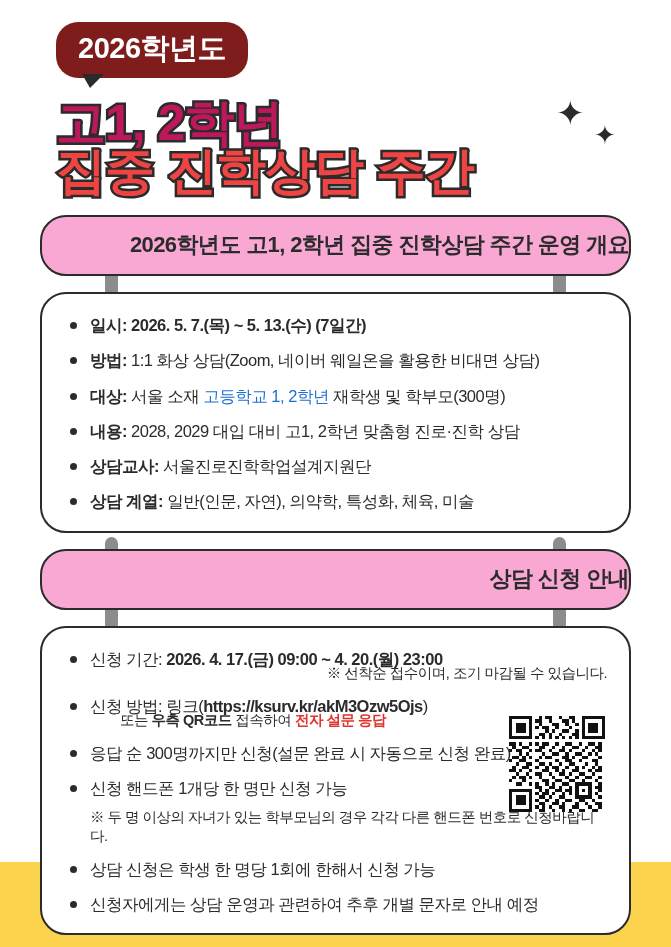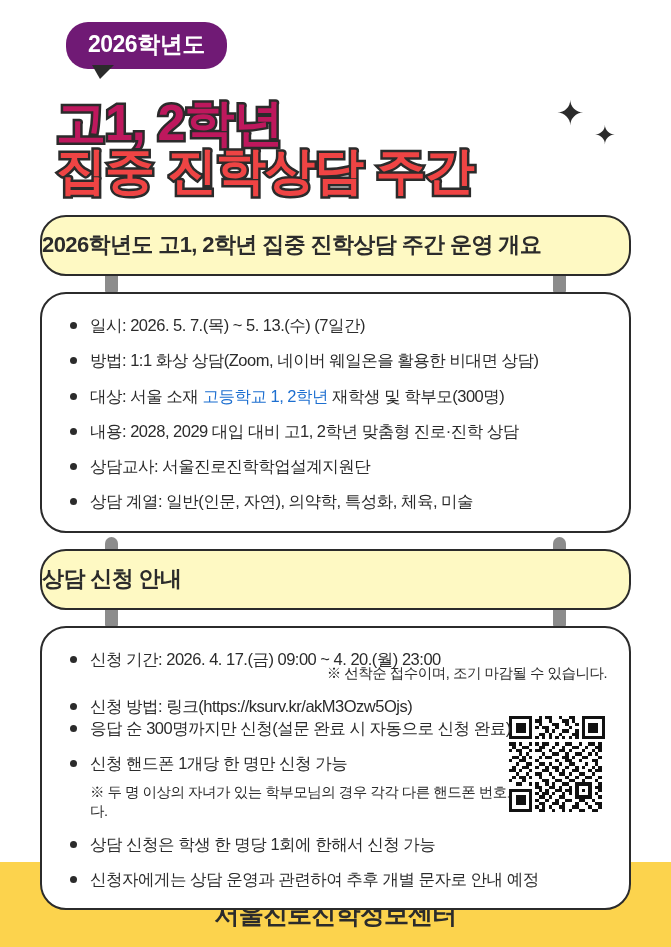--- a/index.html
+++ b/index.html
@@ -30,11 +30,11 @@
 
   .year-badge {
     position: absolute;
-    left: 66px;
+    left: 56px;
     top: 22px;
-    background: #701a75;
+    background: #7f1d1d;
     color: #ffffff;
-    font-size: 23px;
+    font-size: 29px;
     font-weight: bold;
     padding: 7px 22px 9px 22px;
     border-radius: 22px;

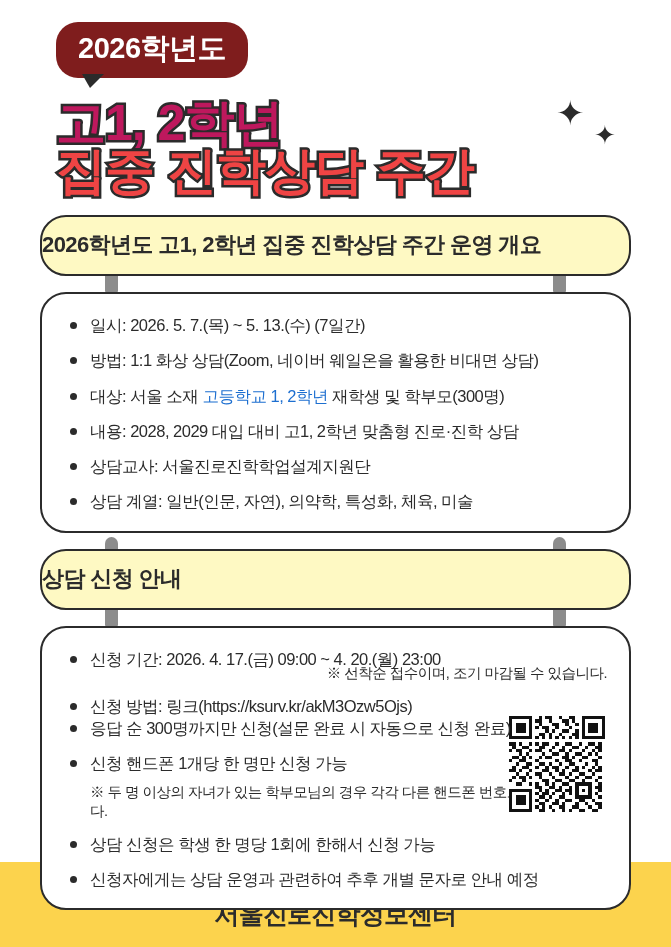--- a/index.html
+++ b/index.html
@@ -88,10 +88,10 @@
   .band {
     position: relative;
     margin: 0 40px;
-    background: #fef9c3;
+    background: #f9a8d4;
     border: 2.5px solid #2b2b2b;
     border-radius: 26px;
-    text-align: left;
+    text-align: right;
     padding: 13px 0 14px 0;
     font-size: 22px;
     font-weight: bold;

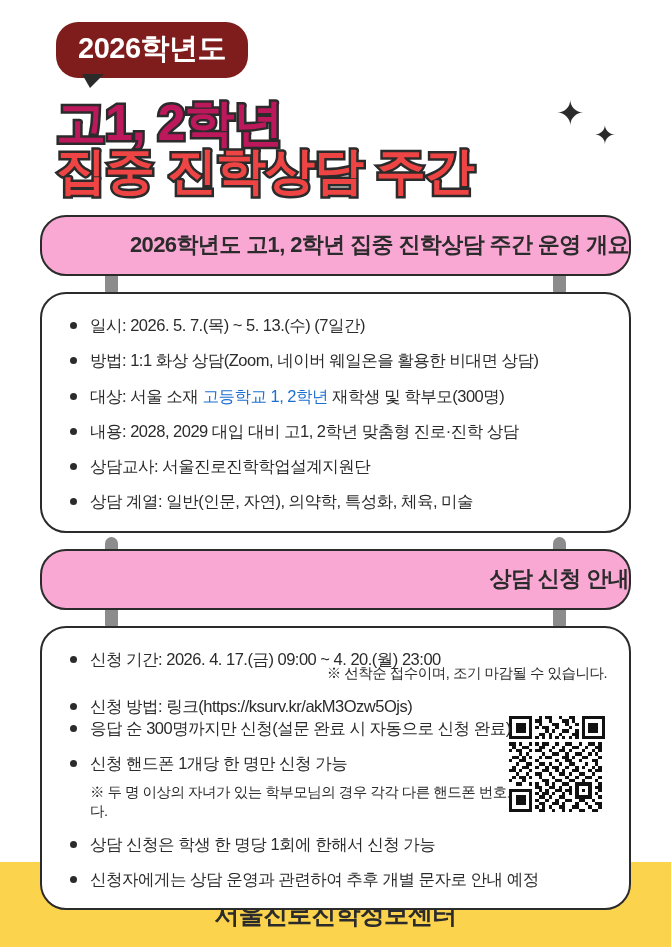--- a/index.html
+++ b/index.html
@@ -146,7 +146,7 @@
     background: #2b2b2b;
     border-radius: 50%;
   }
-  .nb { font-weight: normal; }
+  .nb { font-weight: bold; }
   .blue { color: #1d6fd0; font-weight: normal; }
   .red { color: #e0342c; font-weight: bold; }
 

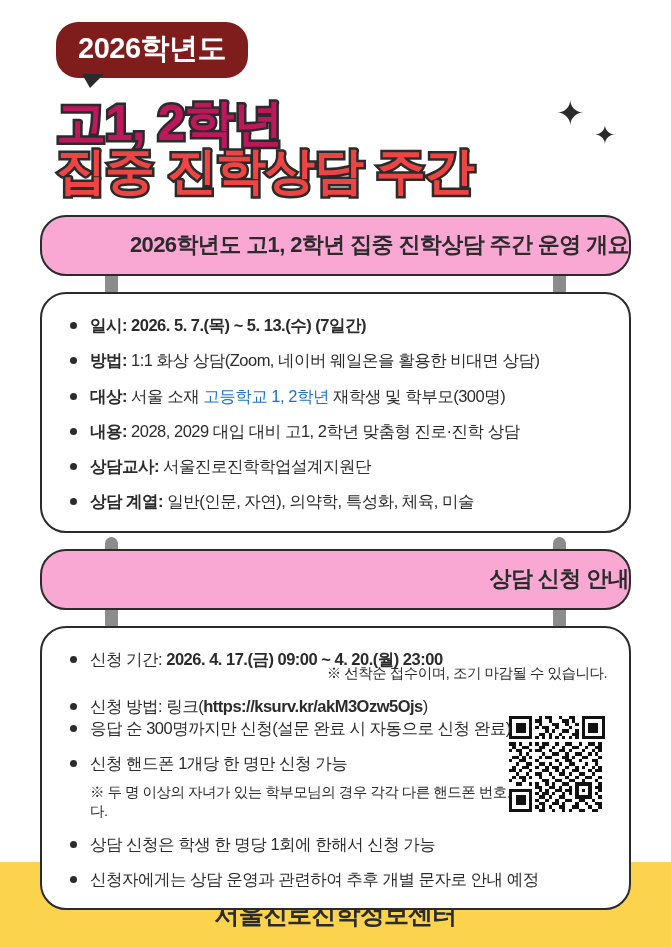--- a/index.html
+++ b/index.html
@@ -494,6 +494,12 @@
           <span>링크(</span><span class="nb">https://ksurv.kr/akM3Ozw5Ojs</span><span>)</span>
         </li>
       </ul>
+      <div class="subnote indent">
+        <span>또는</span>
+        <span class="nb">우측 QR코드</span>
+        <span>접속하여</span>
+        <span class="red">전자 설문 응답</span>
+      </div>
 
       <ul class="list">
         <li>응답 순 300명까지만 신청(설문 완료 시 자동으로 신청 완료)</li>

